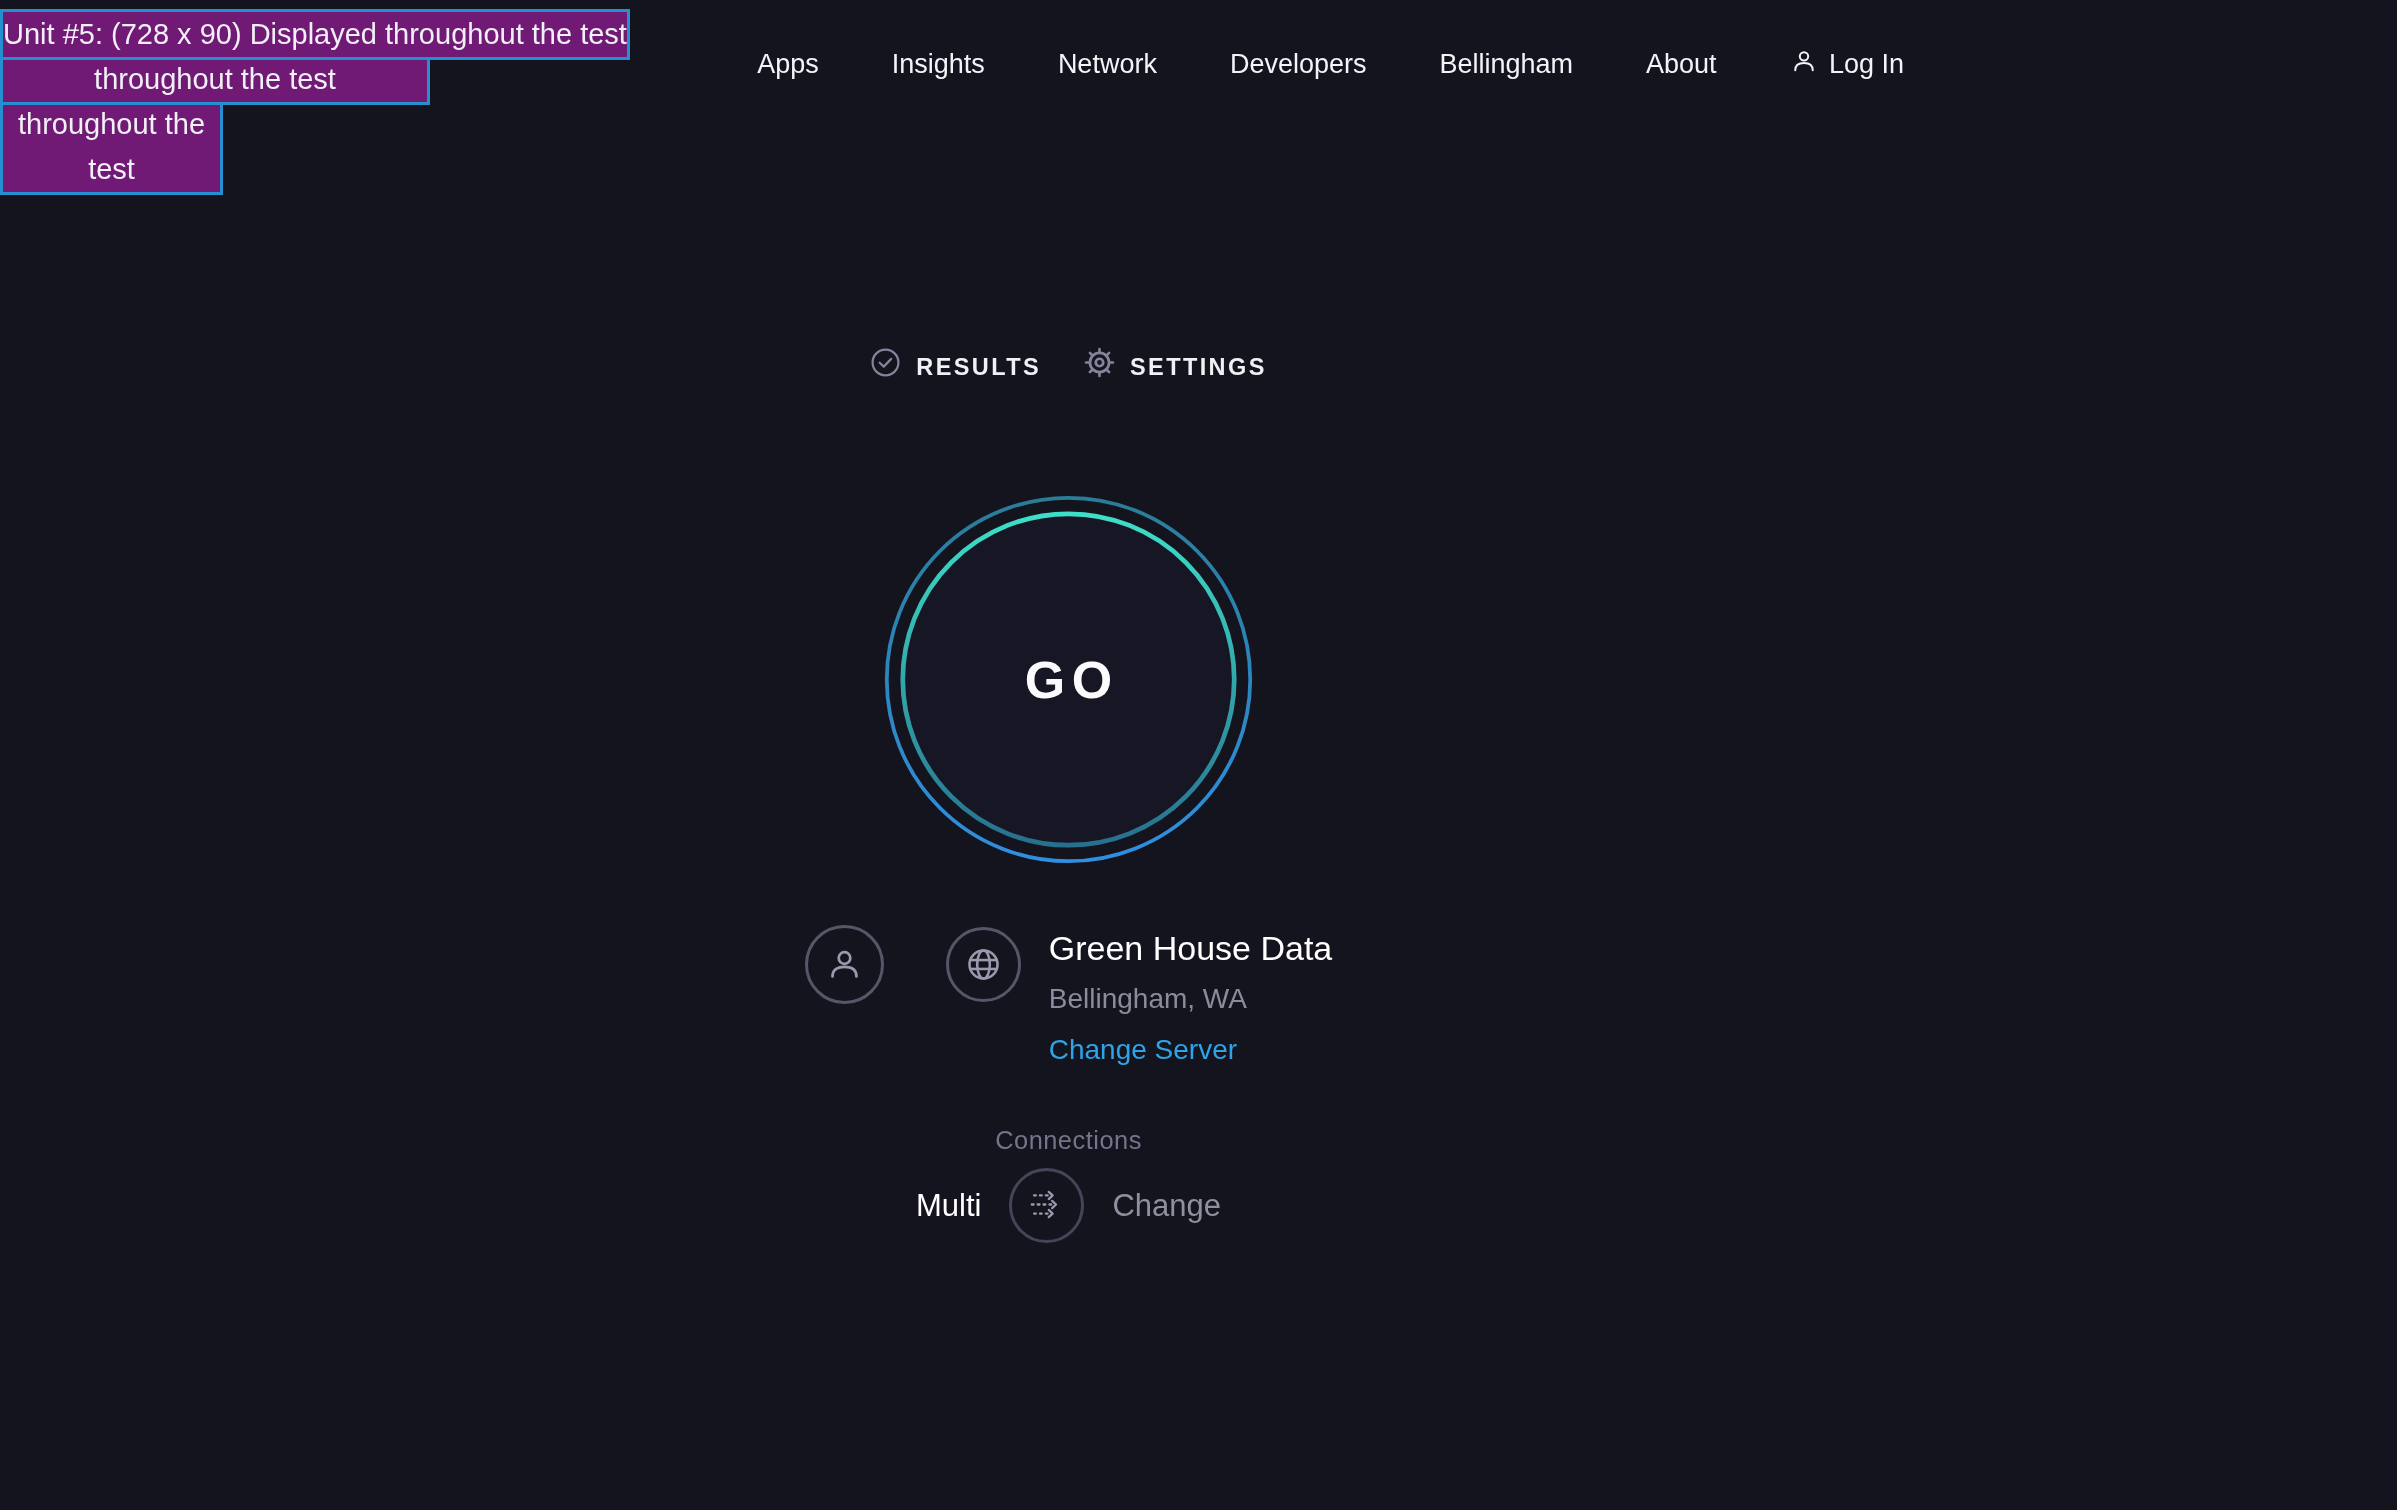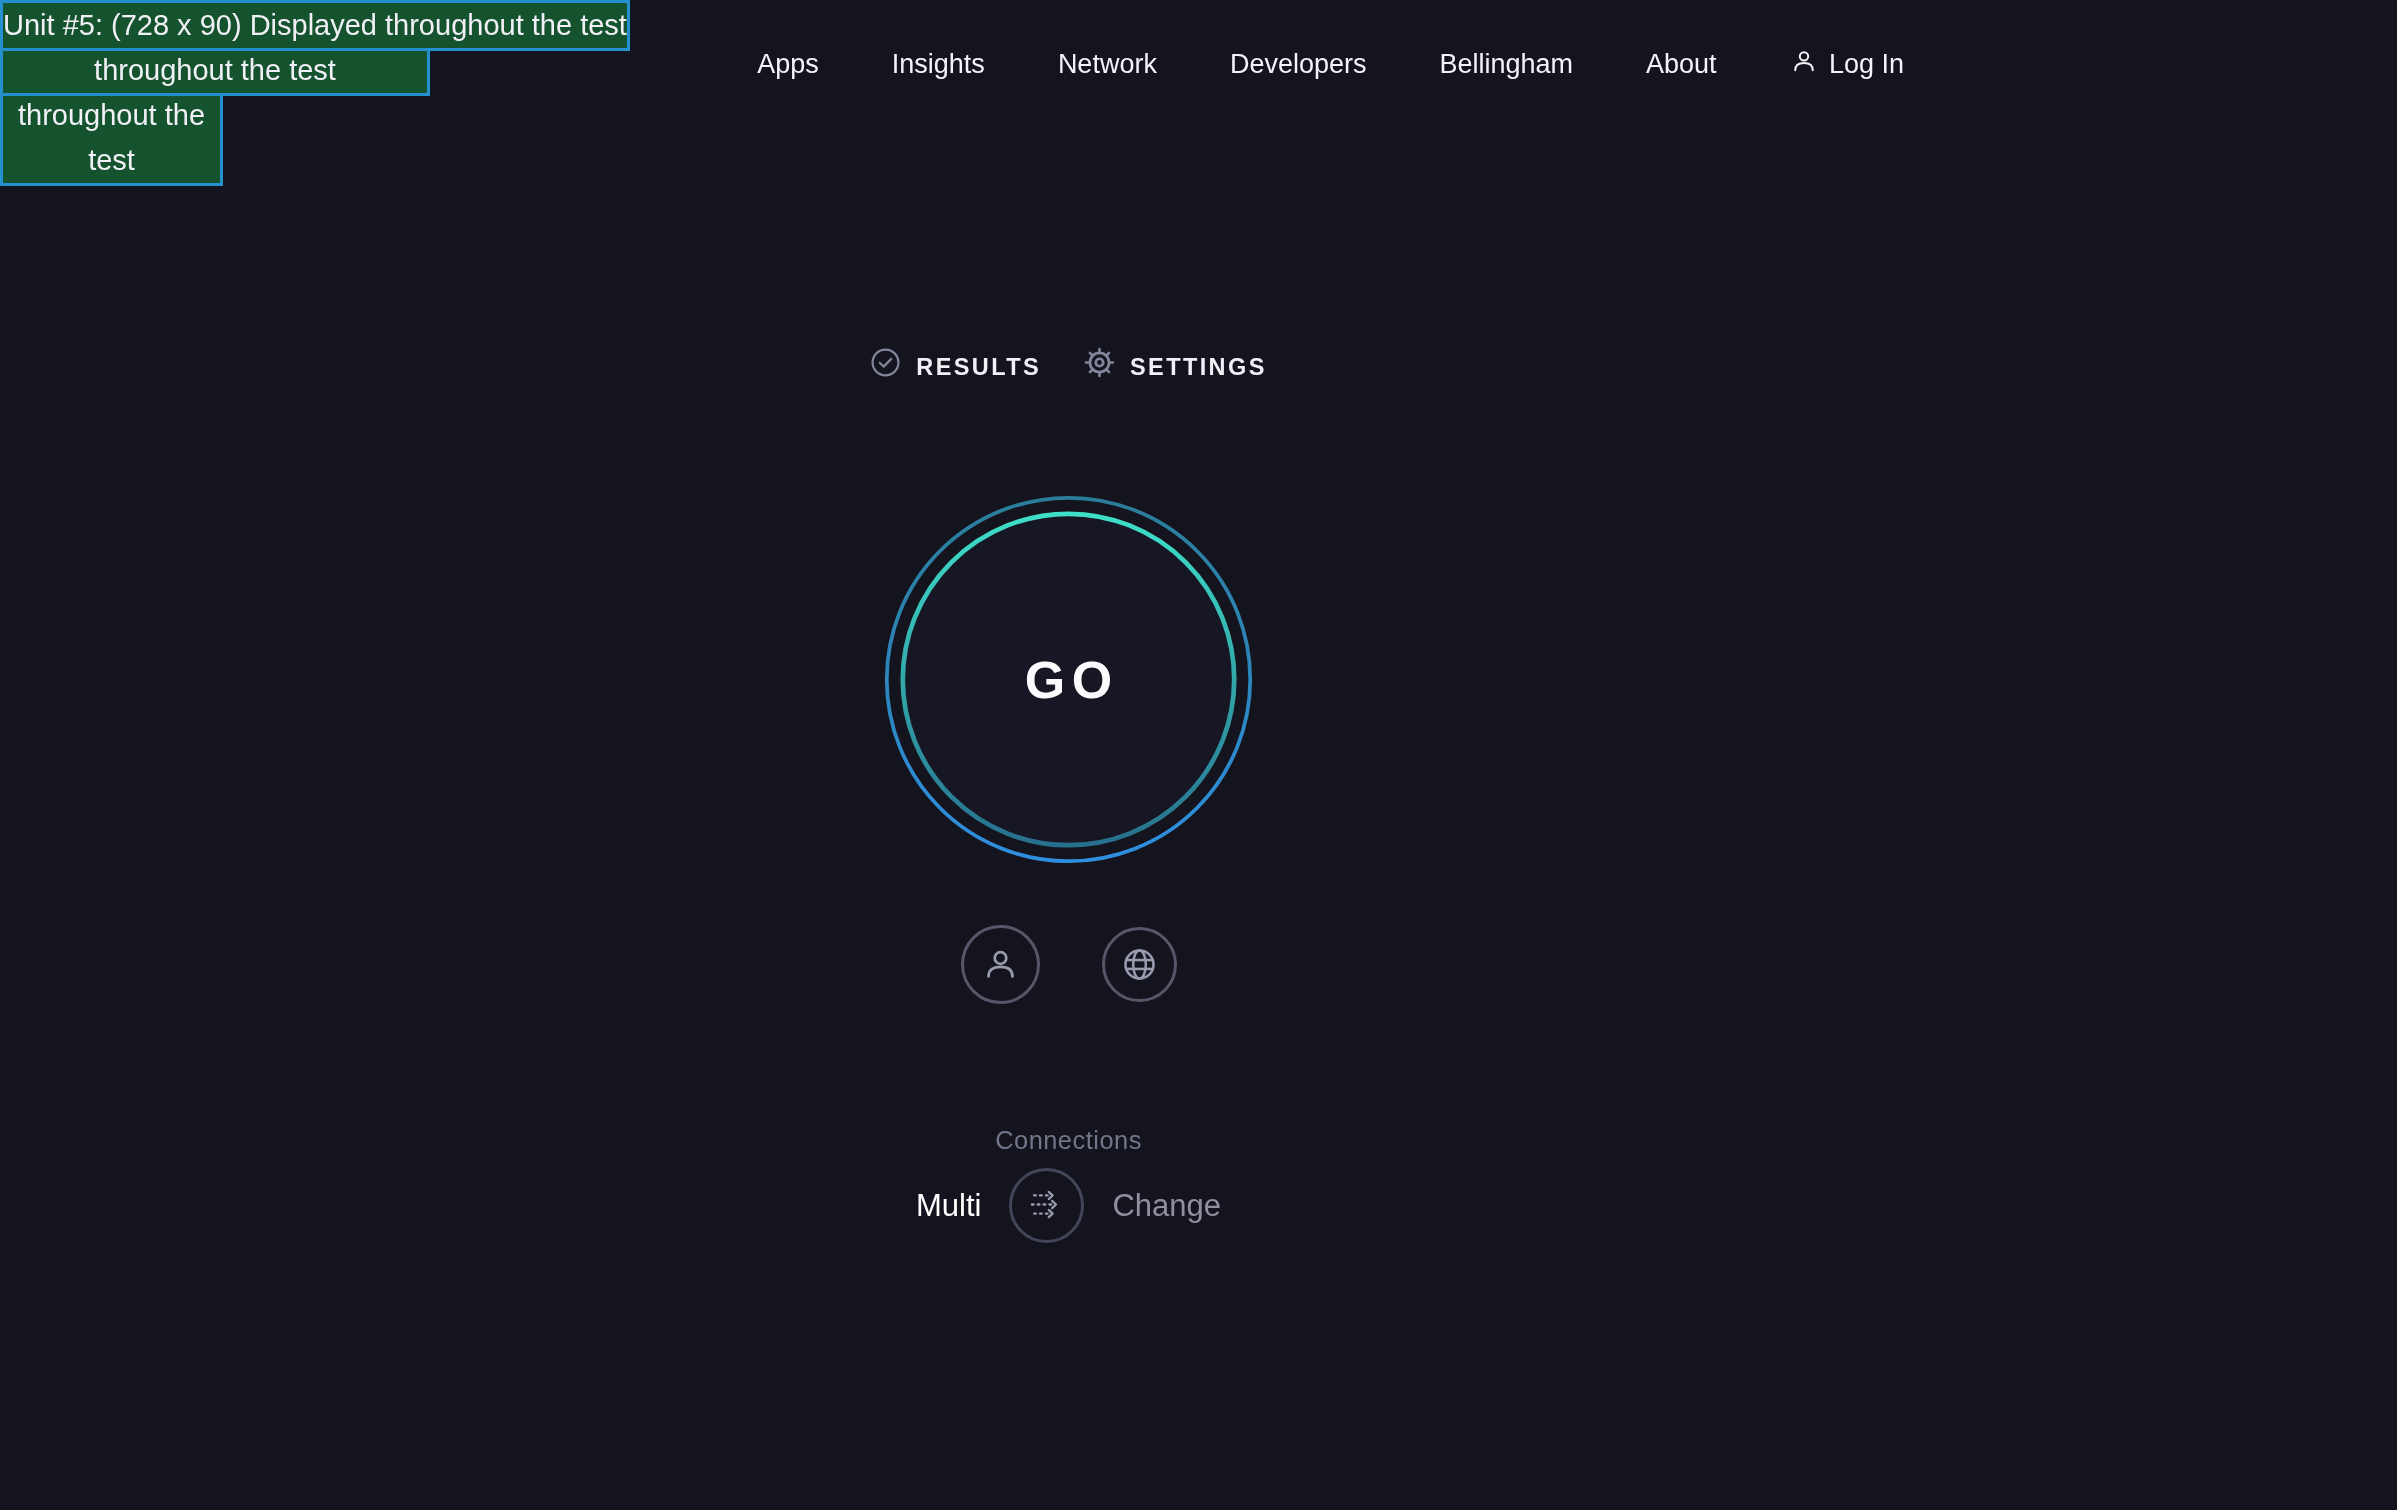--- a/index.html
+++ b/index.html
@@ -26,12 +26,12 @@
   
   .ad {
     position:absolute;
-    background:#14532d;
+    background:#701a75;
     border:3.8px solid #2590d0;
     display:flex; align-items:center; justify-content:center;
     text-align:center;
     color:#f2f0f7;
-    font-size:29px; line-height:1.55;
+    font-size:29px; line-height:1.55;margin-top:9px;
   }
   .ad-1 { left:55;  top:140;  width:318;  height:1203; }
   .ad-2 { left:408; top:140;  width:1454; height:176; }

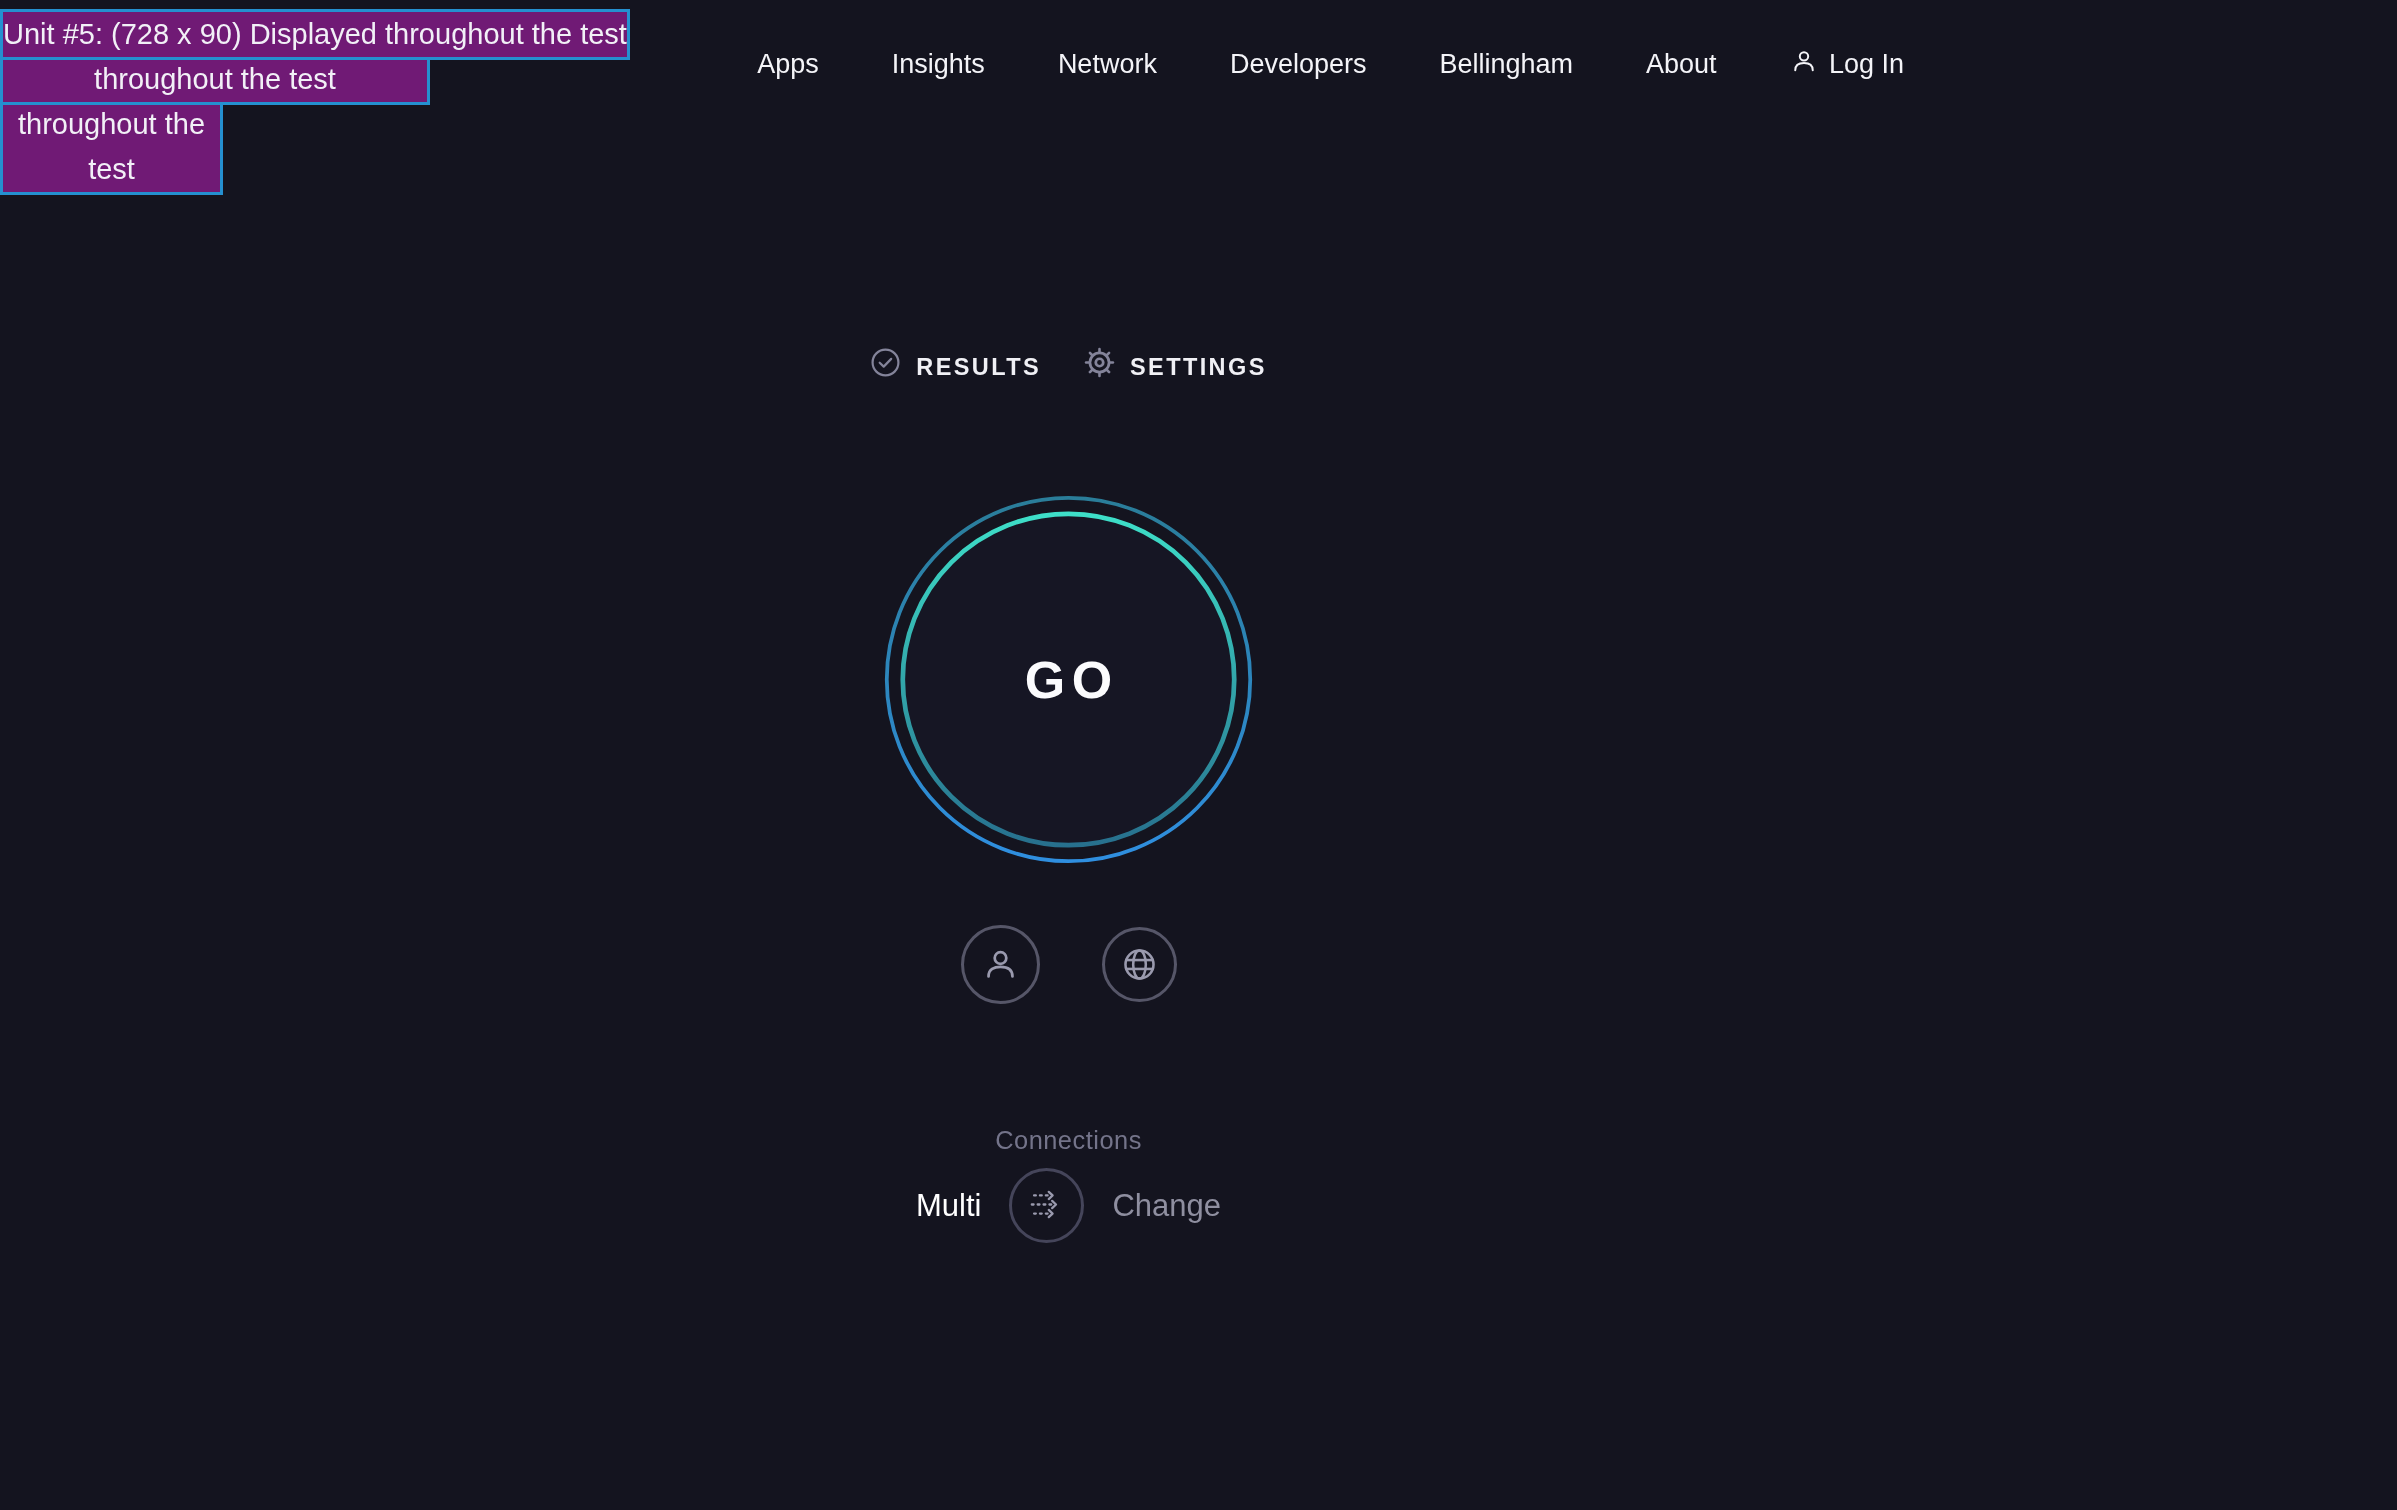--- a/index.html
+++ b/index.html
@@ -213,6 +213,11 @@
       <line x1="3.8" y1="14.6" x2="20.2" y2="14.6"></line>
     </svg>
   </div>
+  <div class="server-col">
+    <div class="server-name">Green House Data</div>
+    <div class="server-loc">Bellingham, WA</div>
+    <span class="server-change">Change Server</span>
+  </div>
 </div>
 
 <div class="connections-label">Connections</div>

